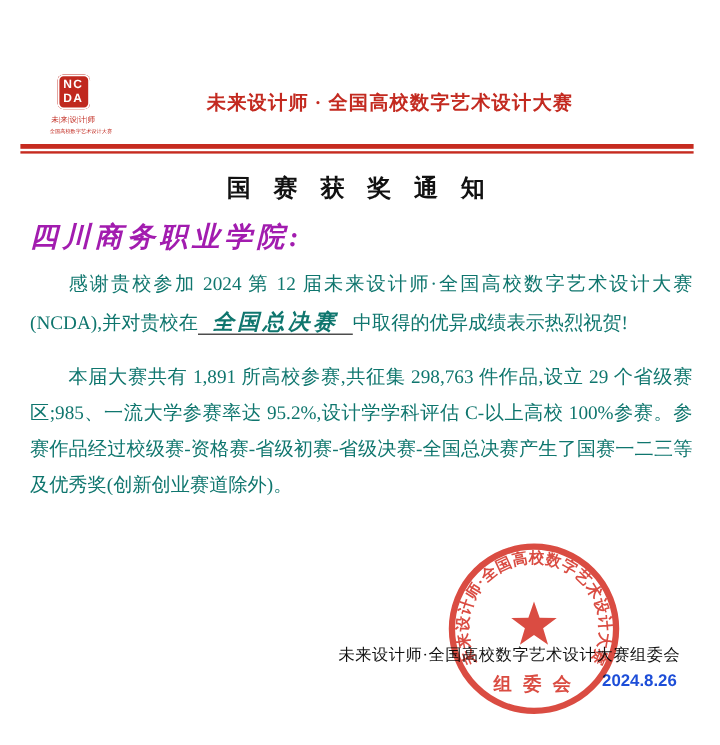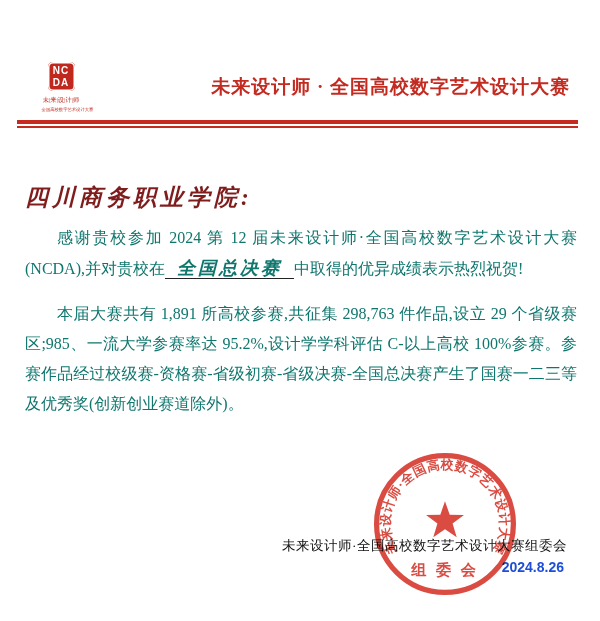--- a/index.html
+++ b/index.html
@@ -20,8 +20,8 @@
   .logo-sub1{margin-top:4px;font-size:7px;color:#c0281e;white-space:nowrap;transform:scale(.9);transform-origin:center;}
   .logo-sub2{font-size:6px;color:#c0281e;white-space:nowrap;transform:scale(.72);transform-origin:center;}
   .title{
-    position:absolute;left:80px;right:30px;top:70px;text-align:right;
-    color:#c32a20;font-size:19px;font-weight:bold;letter-spacing:1px;line-height:34px;
+    position:absolute;left:80px;right:30px;top:70px;text-align:center;
+    color:#c32a20;font-size:16px;font-weight:bold;letter-spacing:1px;line-height:34px;
     white-space:nowrap;
   }
   .rule{position:absolute;left:17px;top:120px;width:561px;}

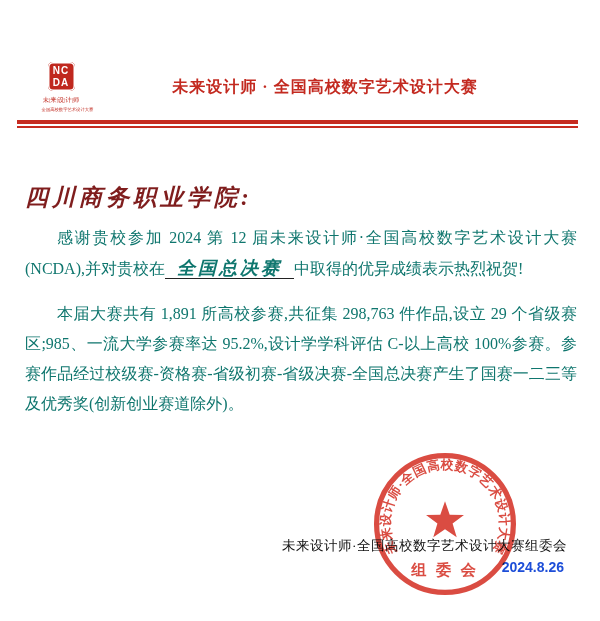--- a/index.html
+++ b/index.html
@@ -89,6 +89,7 @@
     <div class="rule-thin"></div>
   </div>
 
+  <div class="heading">国 赛 获 奖 通 知</div>
 
   <div class="letter">
     <div class="recipient">四川商务职业学院:</div>

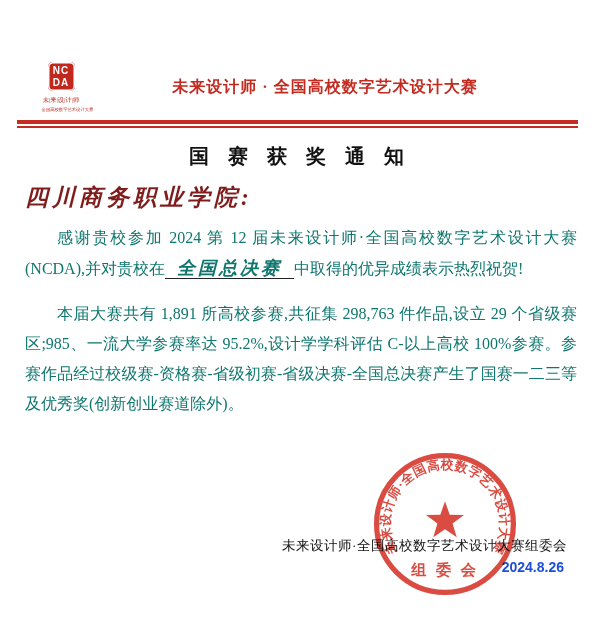--- a/index.html
+++ b/index.html
@@ -36,7 +36,7 @@
   .letter{position:absolute;left:25px;top:182px;width:552px;}
   .recipient{
     font-size:23px;font-style:italic;font-weight:600;letter-spacing:4px;
-    margin:0 0 10px 0;color:#7f1d1d;
+    margin:0 0 10px 0;color:#a21caf;
   }
   .letter p{
     margin:0;font-size:16px;line-height:30px;text-align:justify;

